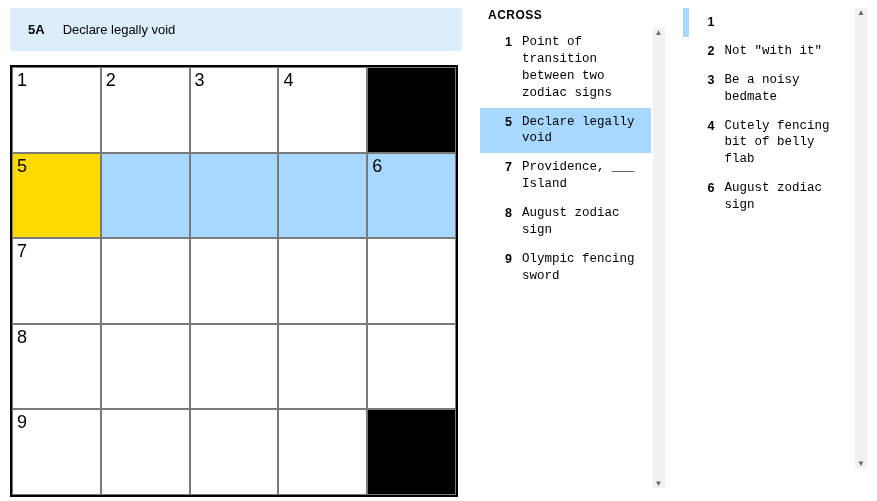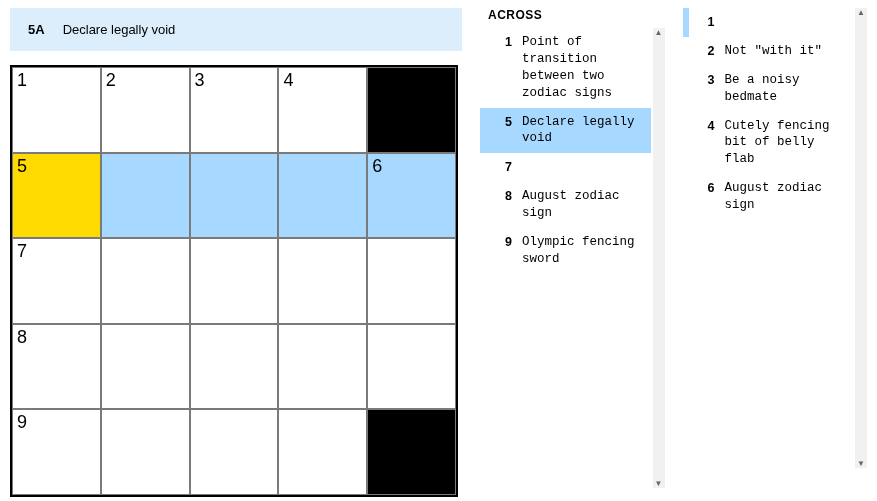--- a/index.html
+++ b/index.html
@@ -103,6 +103,7 @@
             </li>
             <li>
               <span class="n">7</span>
+              <span class="t">Providence, ___ Island</span>
             </li>
             <li>
               <span class="n">8</span>

